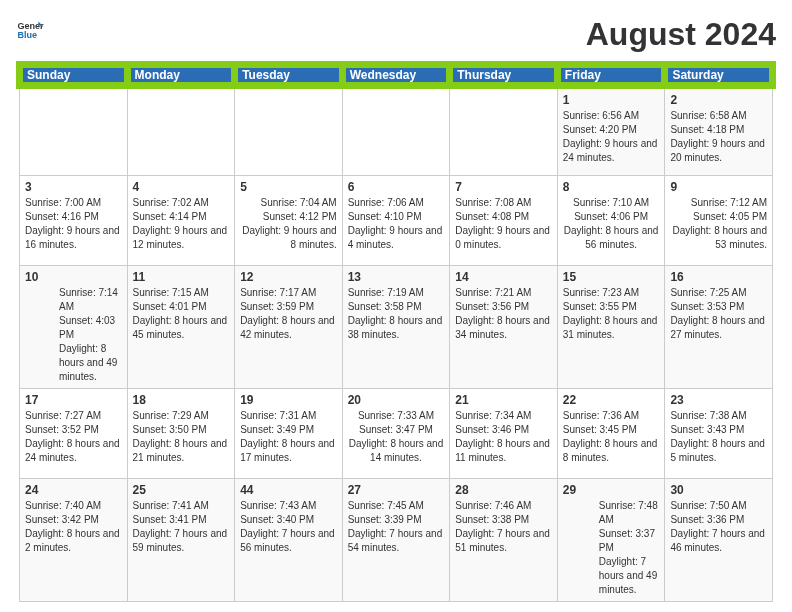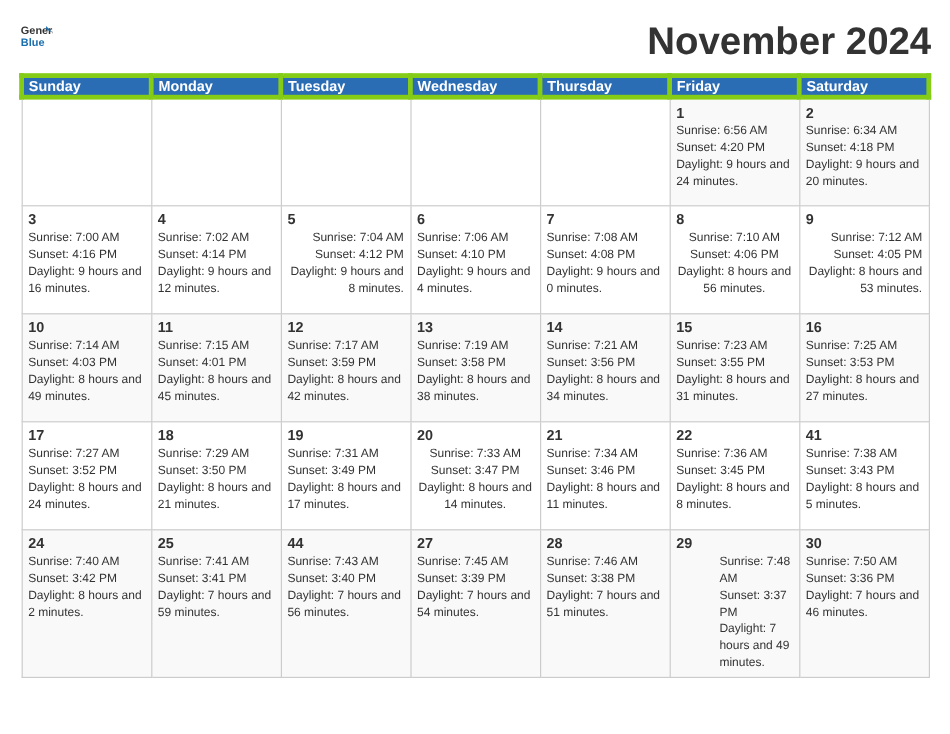--- a/index.html
+++ b/index.html
@@ -92,7 +92,7 @@
     </svg>
   </div>
   <div class="title-area">
-    <div class="month-title">November 2024</div>
+    <div class="month-title">August 2024</div>
   </div>
 </div>
 

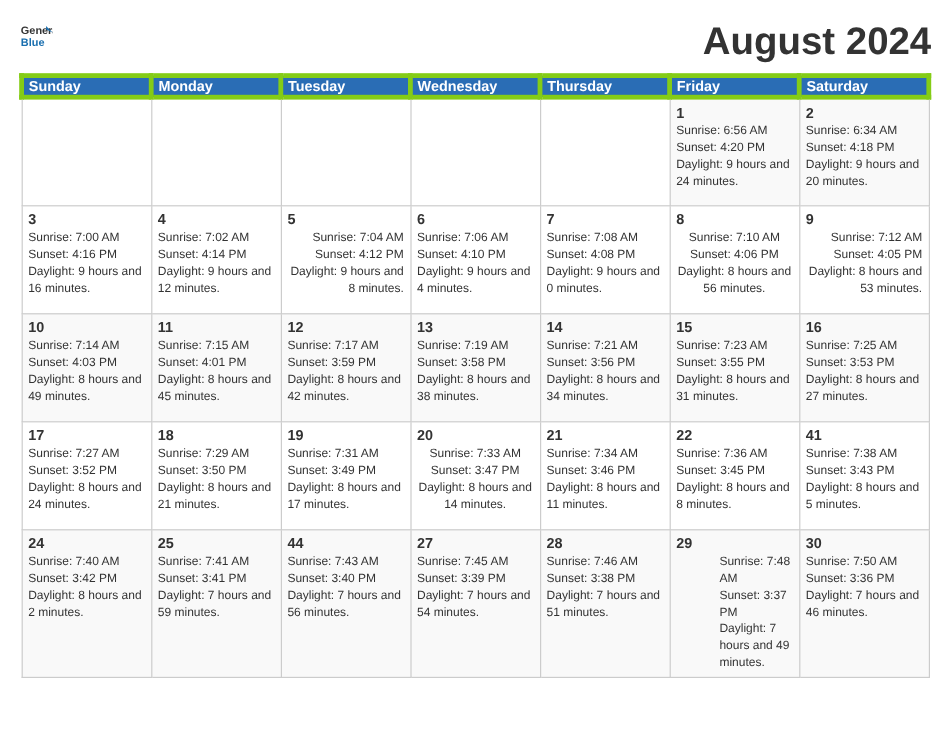--- a/index.html
+++ b/index.html
@@ -49,7 +49,7 @@
       font-weight: bold;
       padding: 0 4px;
       text-align: left;
-      border: 4px solid #84cc16;
+      border: 7px solid #84cc16;
     }
     tbody tr td {
       vertical-align: top;

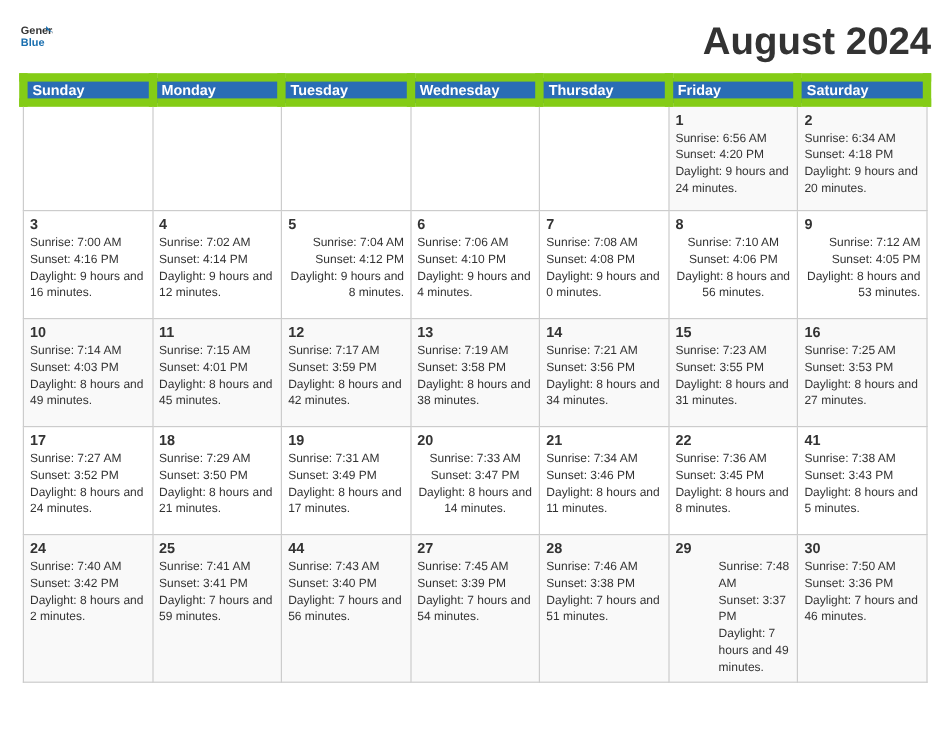--- a/index.html
+++ b/index.html
@@ -123,7 +123,7 @@
         </td>
         <td>
           <span class="day-num">2</span>
-          <div class="day-info" style="white-space: pre-line;">Sunrise: 6:34 AM
+          <div class="day-info" style="white-space: pre-line;">Sunrise: 6:58 AM
 Sunset: 4:18 PM
 Daylight: 9 hours and 20 minutes.</div>
         </td>

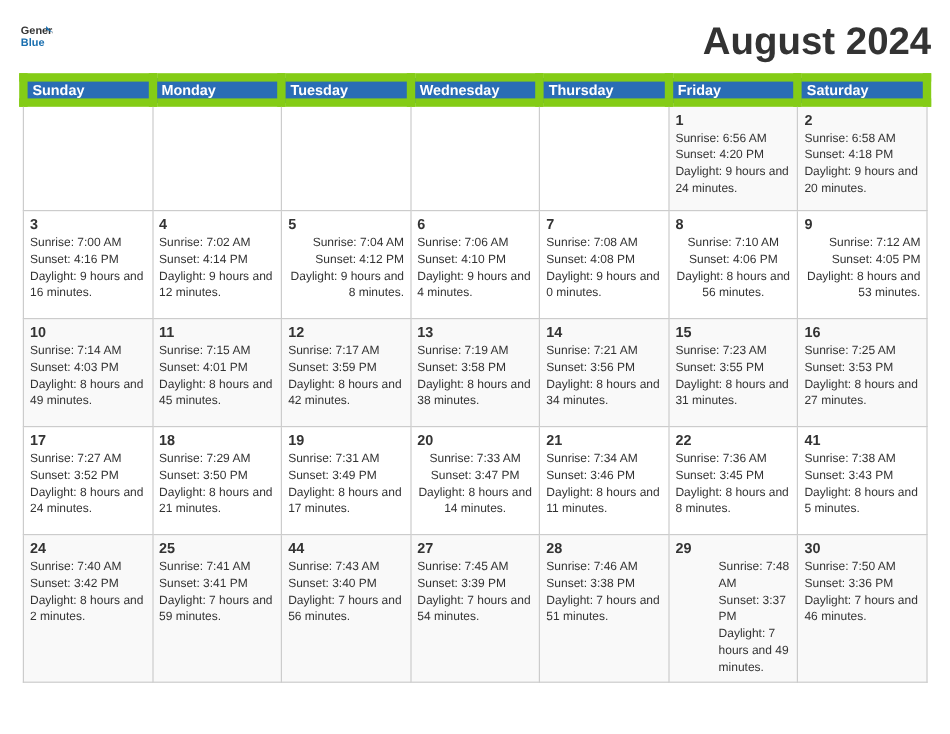--- a/index.html
+++ b/index.html
@@ -175,7 +175,7 @@
       <tr>
         <td>
           <span class="day-num">10</span>
-          <div class="day-info" style="white-space: pre-line;">Sunrise: 7:14 AM
+          <div class="day-info" style="white-space: pre-line; margin-left: 34px;">Sunrise: 7:14 AM
 Sunset: 4:03 PM
 Daylight: 8 hours and 49 minutes.</div>
         </td>

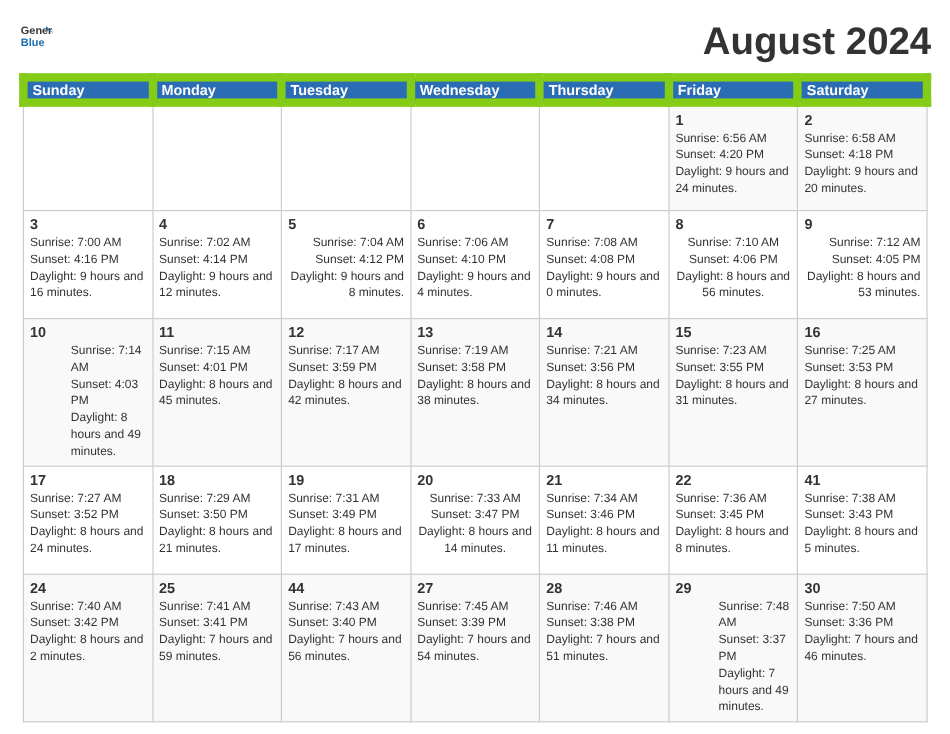--- a/index.html
+++ b/index.html
@@ -254,7 +254,7 @@
 Daylight: 8 hours and 8 minutes.</div>
         </td>
         <td>
-          <span class="day-num">41</span>
+          <span class="day-num">23</span>
           <div class="day-info" style="white-space: pre-line;">Sunrise: 7:38 AM
 Sunset: 3:43 PM
 Daylight: 8 hours and 5 minutes.</div>

